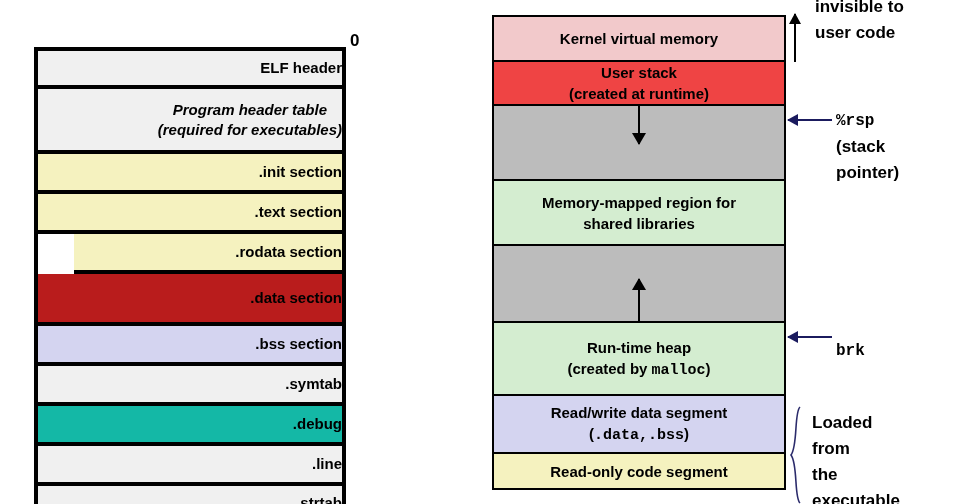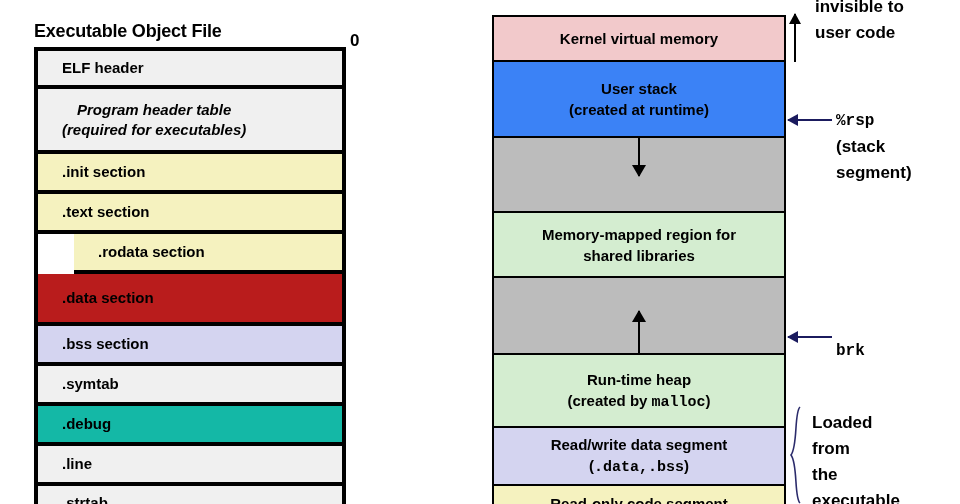--- a/index.html
+++ b/index.html
@@ -184,9 +184,6 @@
 
 <div id="canvas">
 
-  <div id="left-panel">
-    <div id="exec-title">Executable Object File</div>
-  </div>
 
   <div id="exec-table">
       <div class="exec-row" style="background: rgb(240, 240, 240); height: 38px;">

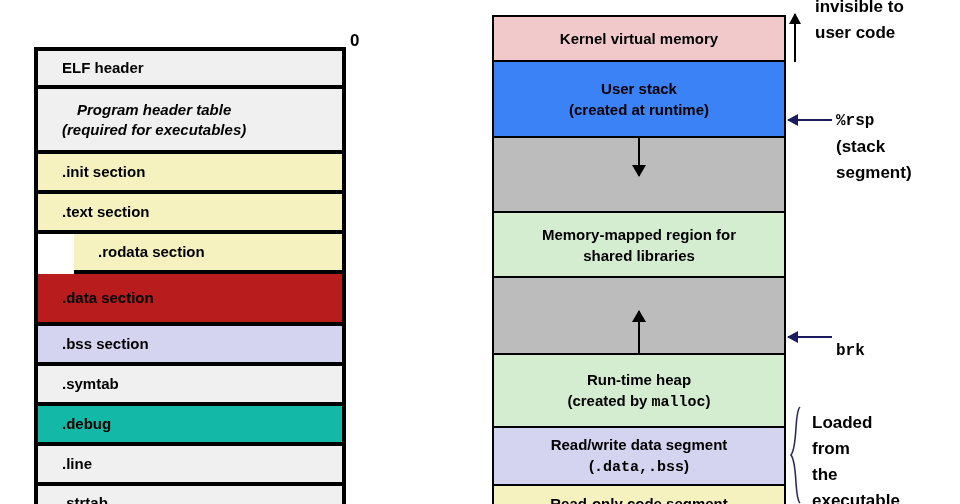--- a/index.html
+++ b/index.html
@@ -48,7 +48,7 @@
     box-sizing: border-box;
     display: flex;
     align-items: center;
-    justify-content: flex-start;
+    justify-content: flex-end;
     text-align: center;
     font-size: 15px;
     font-weight: bold;

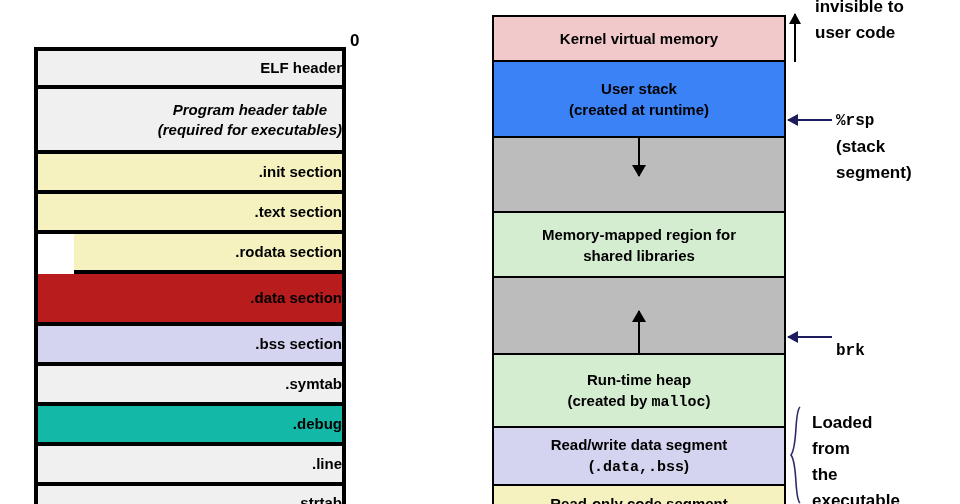--- a/index.html
+++ b/index.html
@@ -227,7 +227,7 @@
       <div class="vm-row" style="background: rgb(242, 201, 203); height: 45px;">
         <div>Kernel virtual memory</div>
       </div>
-      <div class="vm-row" style="background: #3b82f6; height: 76px;">
+      <div class="vm-row" style="background: #ef4444; height: 44px;">
         <div>User stack</div>
         <div><span>(created at runtime)</span></div>
       </div>

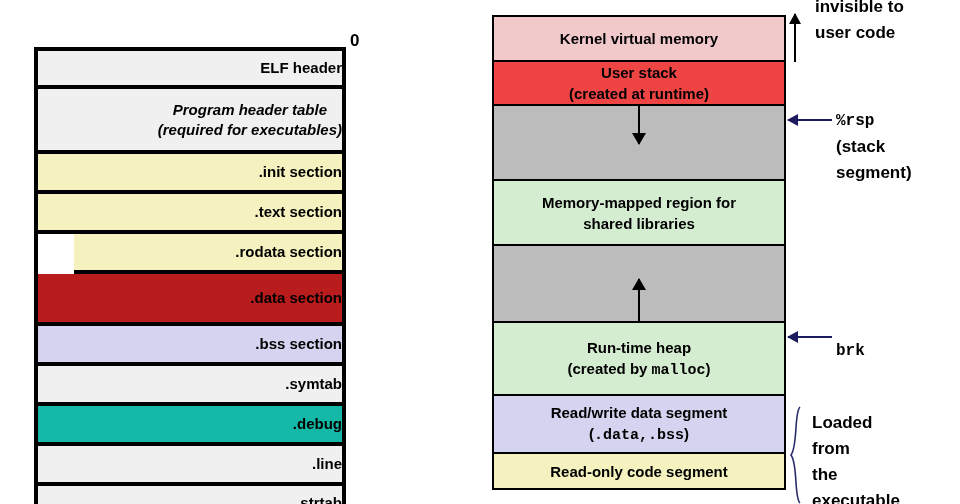--- a/index.html
+++ b/index.html
@@ -273,7 +273,7 @@
   <div class="annot" id="rsp-annot">
     <div class="mono-annot">%rsp</div>
     <div>(stack</div>
-    <div>segment)</div>
+    <div>pointer)</div>
   </div>
 
   <div class="ptr-arrow" id="brk-arrow">

